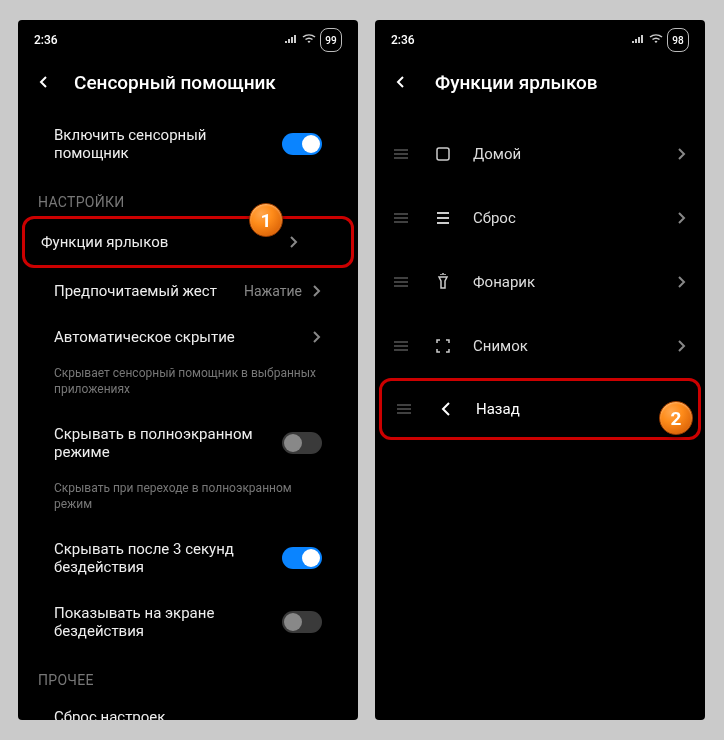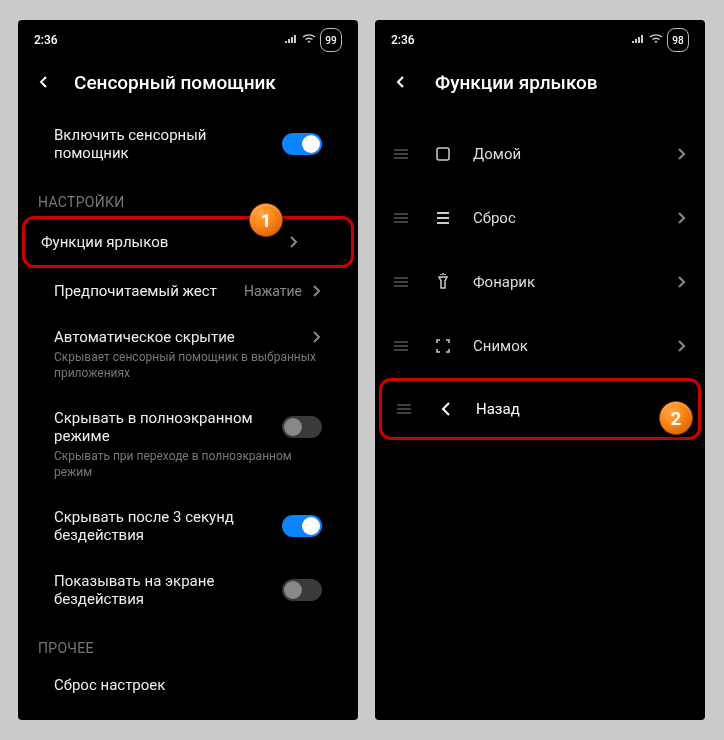--- a/index.html
+++ b/index.html
@@ -76,7 +76,7 @@
   .row .sublabel {
     font-size: 12px;
     color: #777;
-    margin-top: 4px;
+    margin-top: 20px;
     line-height: 1.3;
   }
   .row .value {

